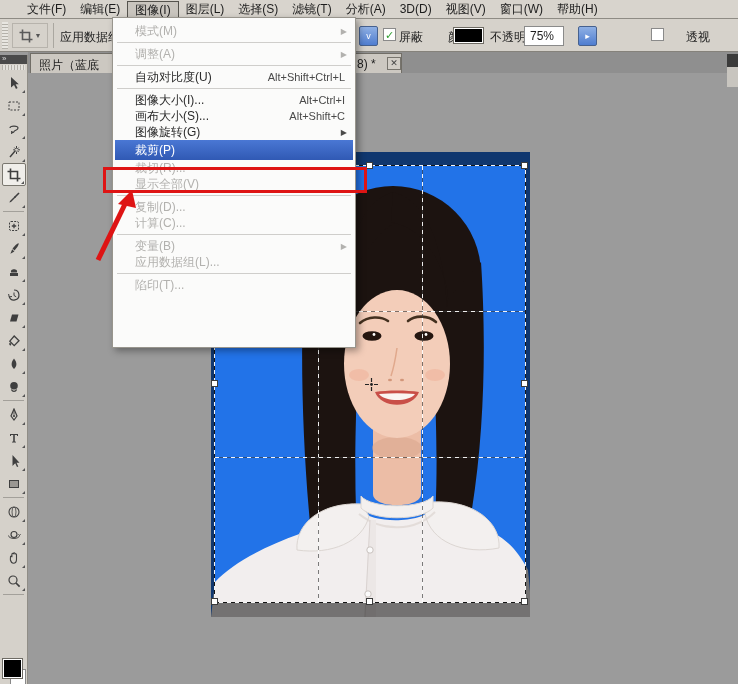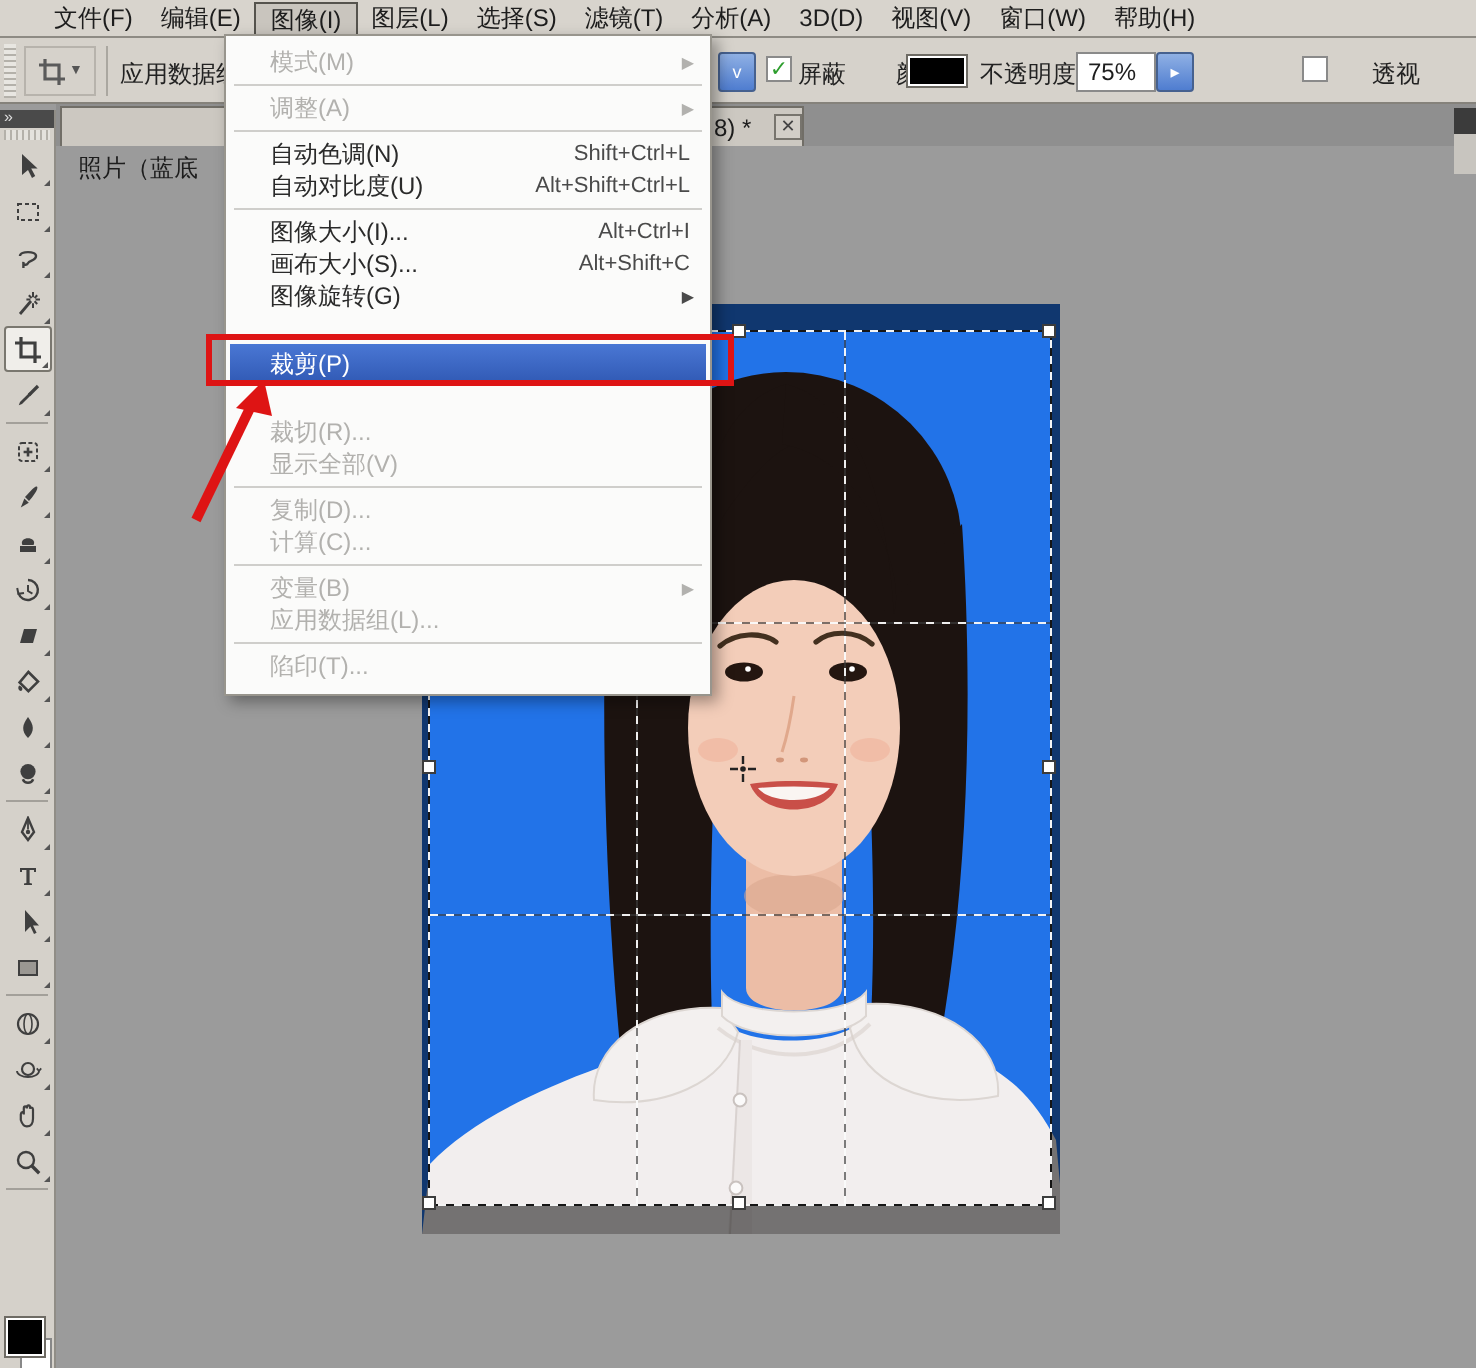--- a/index.html
+++ b/index.html
@@ -30,7 +30,7 @@
         font-size:11px; line-height:12px; text-align:center; color:#2e9e2e; font-weight:bold; }
   #color-swatch { position:absolute; left:453px; top:8px; width:31px; height:17px; background:#000;
         border:1px solid #6e6b64; box-shadow:inset 0 0 0 1px #fff; }
-  #opacity-field { position:absolute; left:538px; top:7px; width:40px; height:20px; background:#fff;
+  #opacity-field { position:absolute; left:524px; top:7px; width:40px; height:20px; background:#fff;
         border:1px solid #8a8a8a; line-height:18px; padding-left:5px; }
 
   

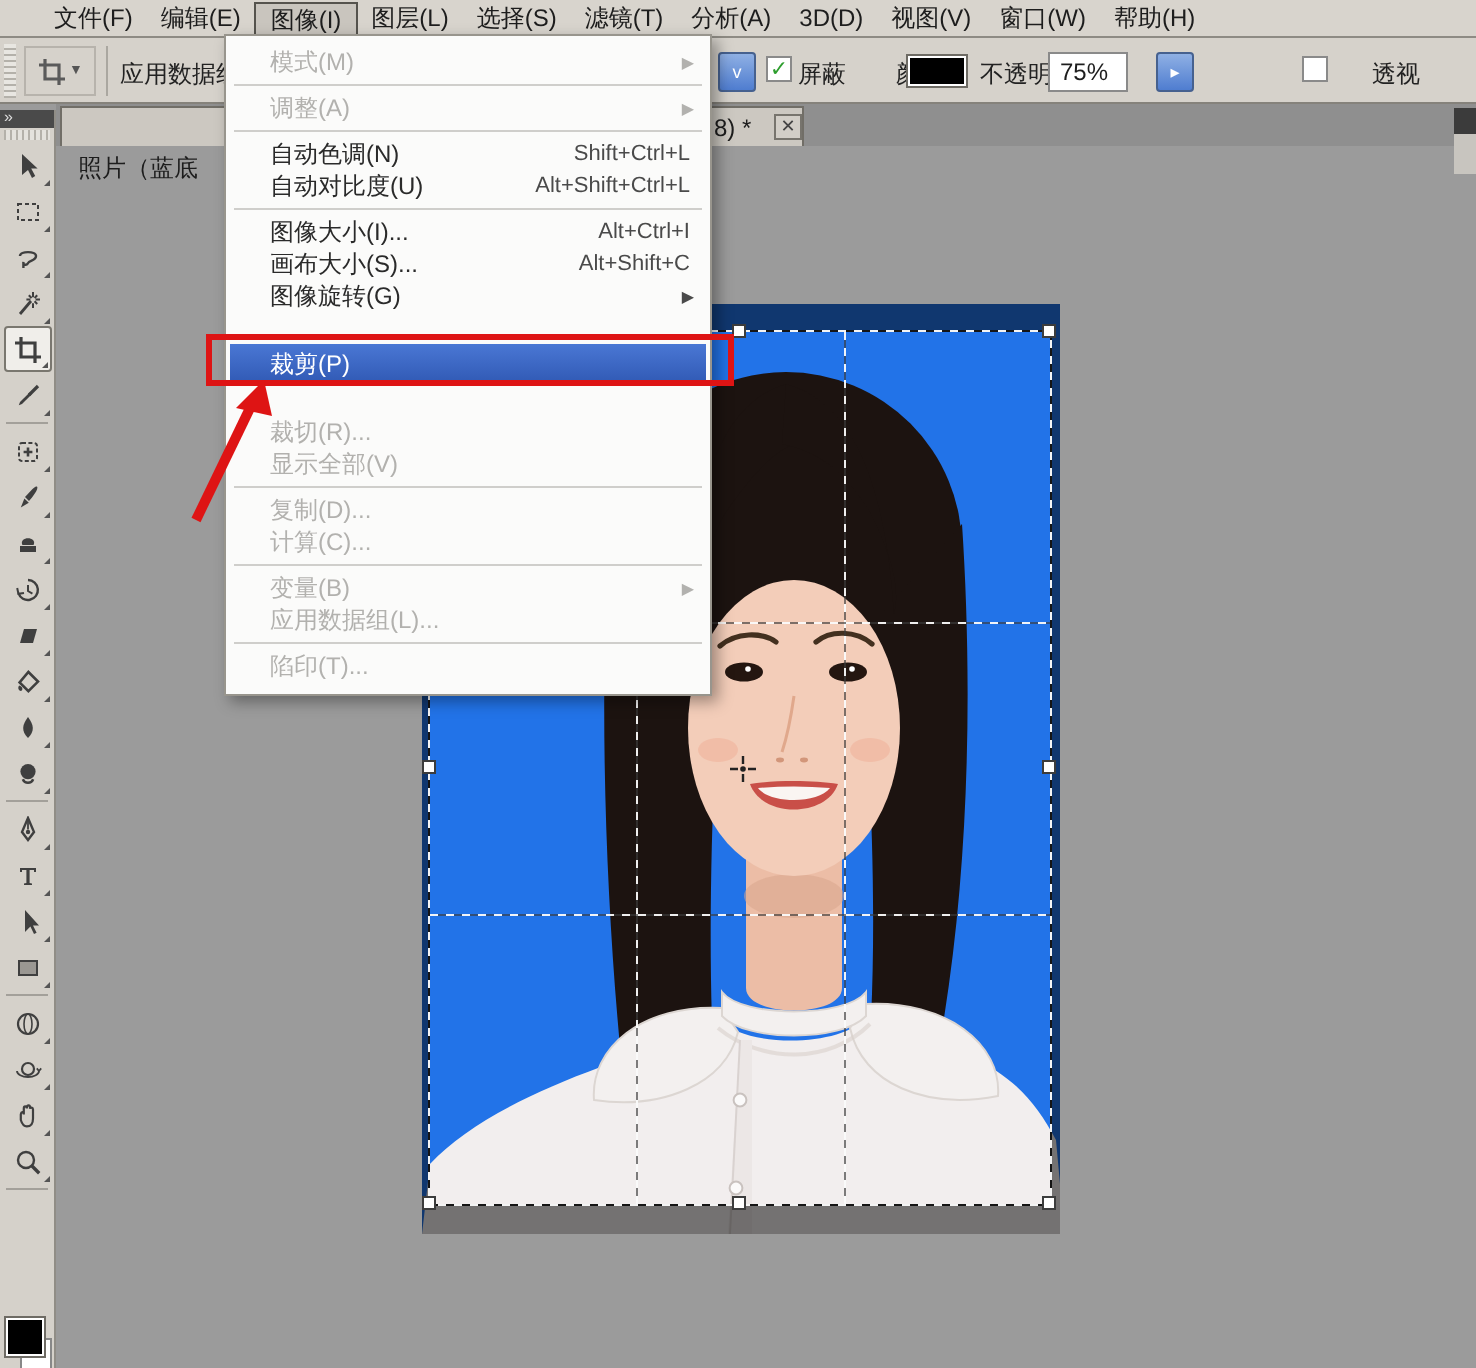--- a/index.html
+++ b/index.html
@@ -37,7 +37,7 @@
   #tabbar { position:absolute; left:28px; top:52px; width:710px; height:21px; background:#8f8f8f; z-index:5; }
   #doc-tab { position:absolute; left:2px; top:1px; width:372px; height:20px; background:#ccc8c1;
        border:1px solid #716e67; border-bottom:none; }
-  #tab-title-left { position:absolute; left:8px; top:3px;margin-top:19px; }
+  #tab-title-left { position:absolute; left:8px; top:3px; }
   #tab-title-right { position:absolute; left:326px; top:3px; }
   #tab-close { position:absolute; left:356px; top:3px; width:14px; height:13px; background:#d2cec7;
        border:1px solid #77746d; font-size:9px; line-height:11px; text-align:center; color:#444; }

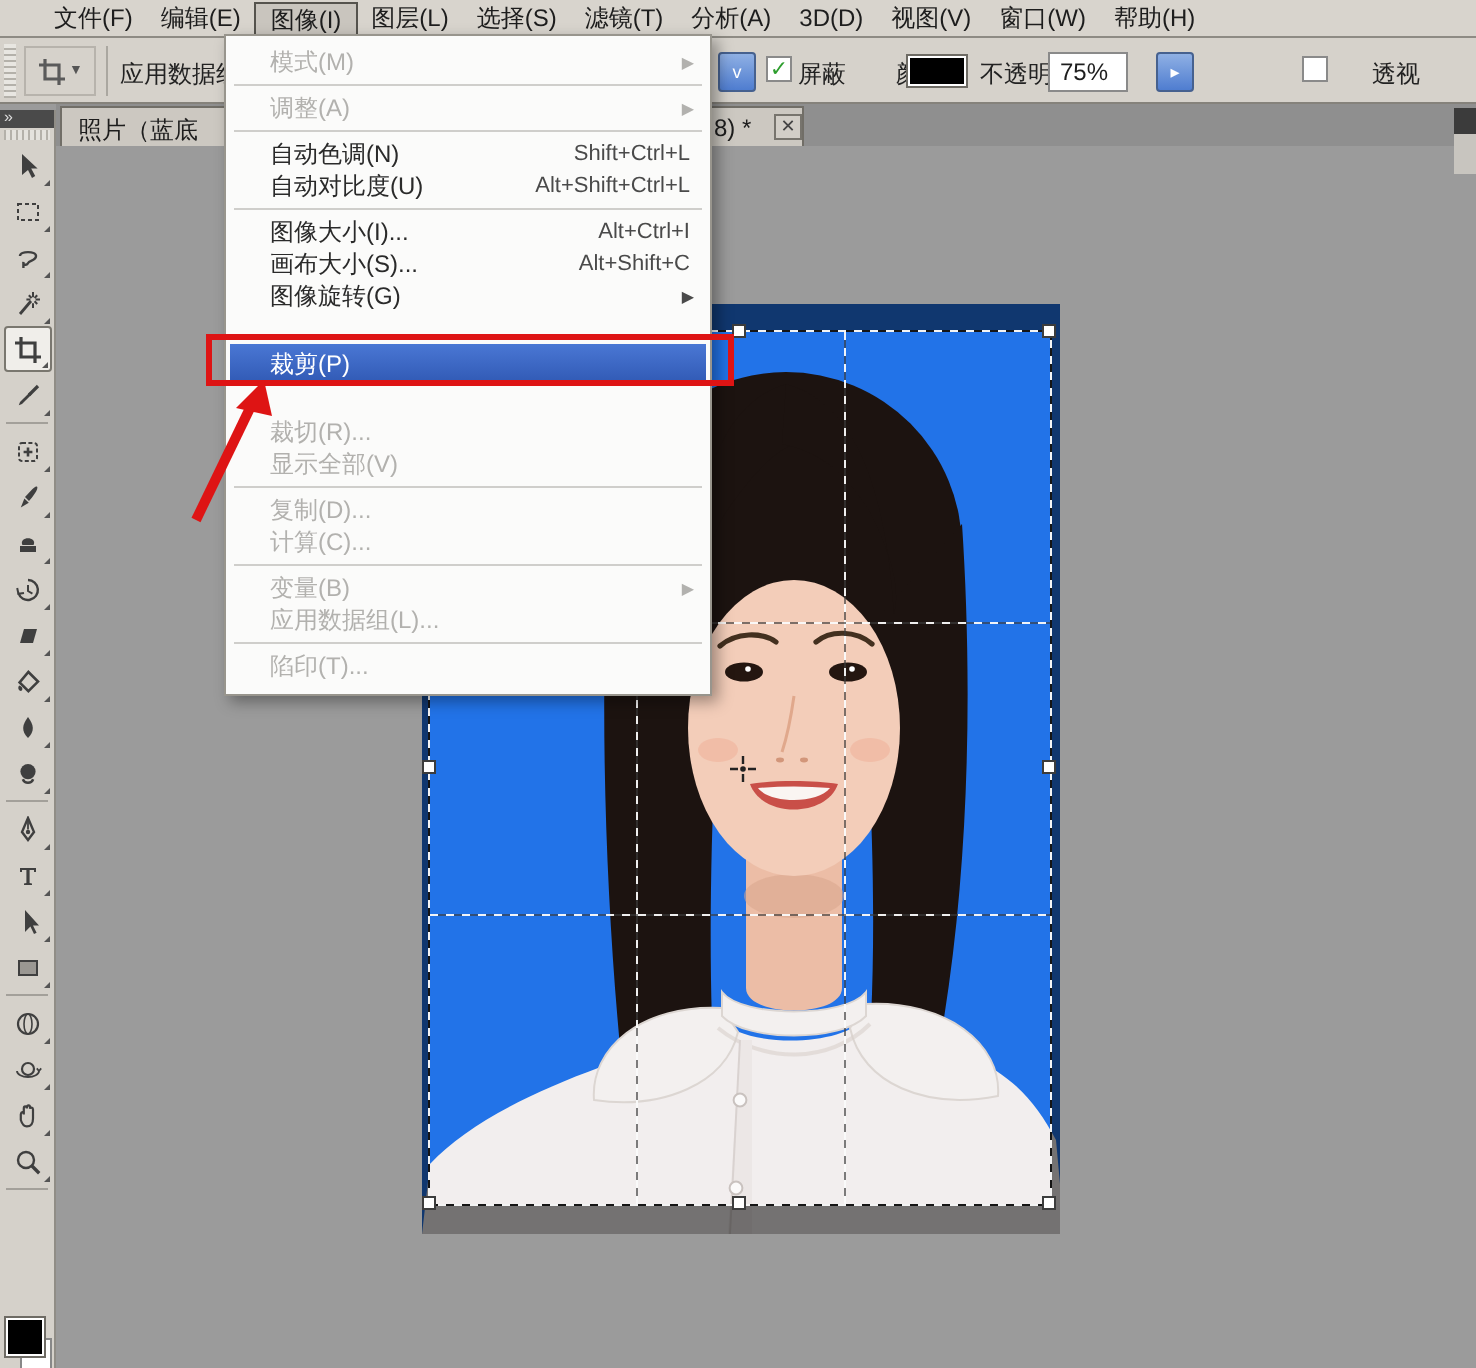--- a/index.html
+++ b/index.html
@@ -394,7 +394,6 @@
       <div class="menu-sep"></div>
       <div class="menu-row disabled"><span>调整(A)</span><span class="subarrow">▶</span></div>
       <div class="menu-sep"></div>
-      <div class="menu-row"><span>自动色调(N)</span><span class="shortcut">Shift+Ctrl+L</span></div>
       <div class="menu-row"><span>自动对比度(U)</span><span class="shortcut">Alt+Shift+Ctrl+L</span></div>
       <div class="menu-sep"></div>
       <div class="menu-row"><span>图像大小(I)...</span><span class="shortcut">Alt+Ctrl+I</span></div>

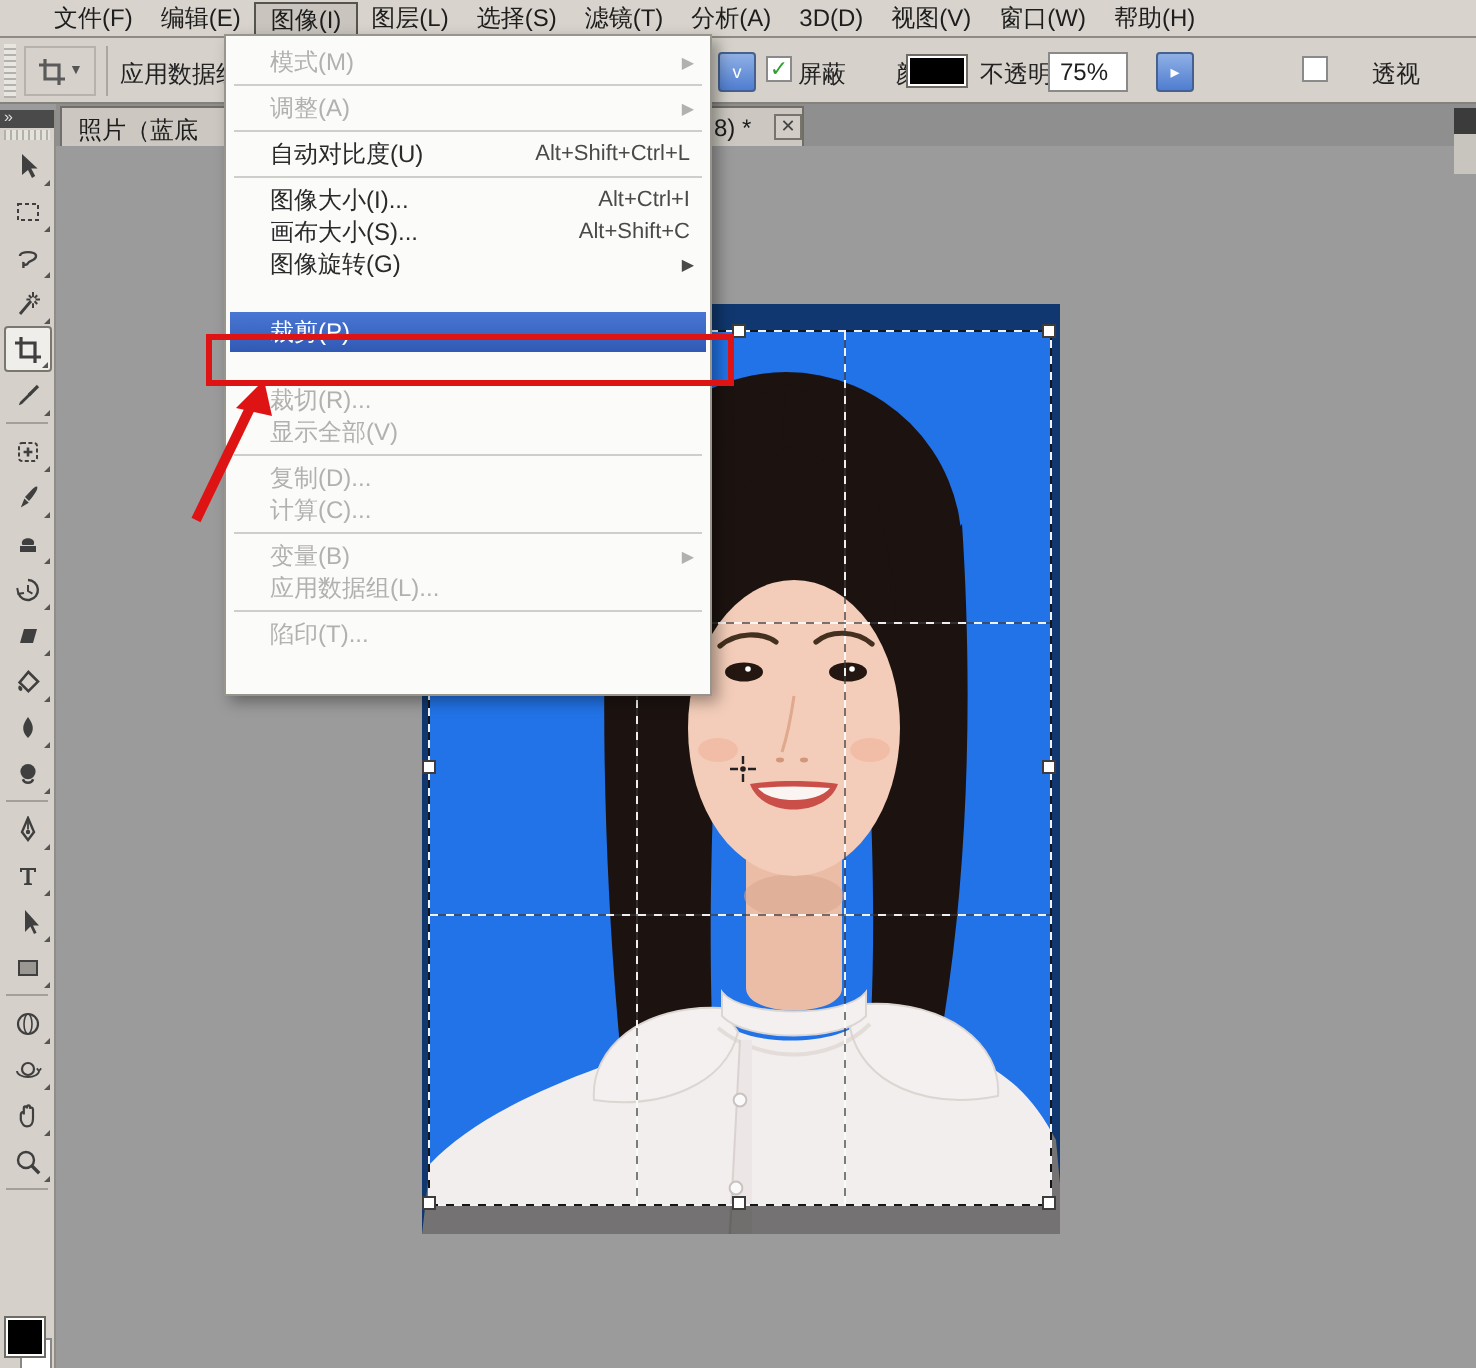--- a/index.html
+++ b/index.html
@@ -82,7 +82,7 @@
   .menu-row .shortcut { position:absolute; right:10px; color:#4a4a4a; font-size:11px; }
   .menu-row .subarrow { position:absolute; right:8px; top:1px; font-size:8px; color:#4a4a4a; }
   .menu-row.disabled, .menu-row.disabled .shortcut, .menu-row.disabled .subarrow { color:#b2b1ae; }
-  .menu-row.hl { height:20px; line-height:20px; margin:16px 2px; padding-left:20px; color:#fff;
+  .menu-row.hl { height:20px; line-height:20px; margin:0 2px; padding-left:20px; color:#fff;
        background:linear-gradient(#4a77d4,#3059b4); }
   .menu-sep { height:1px; background:#cfcecb; margin:3px 4px; }
 

